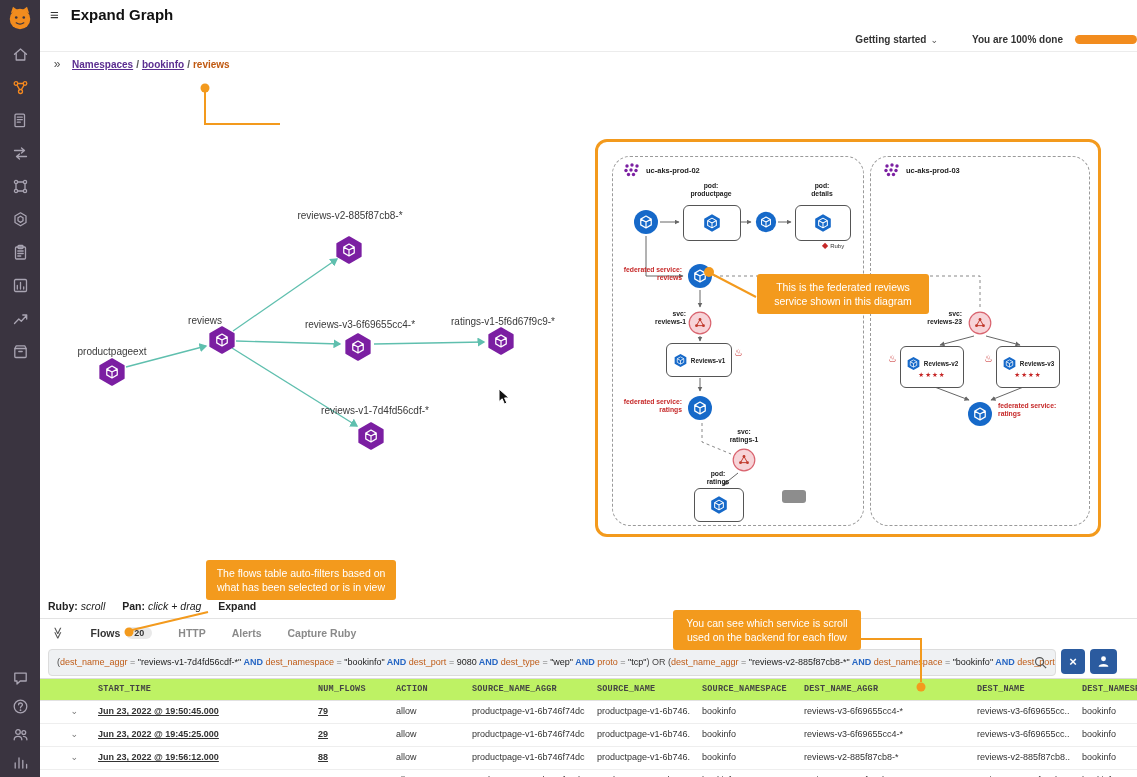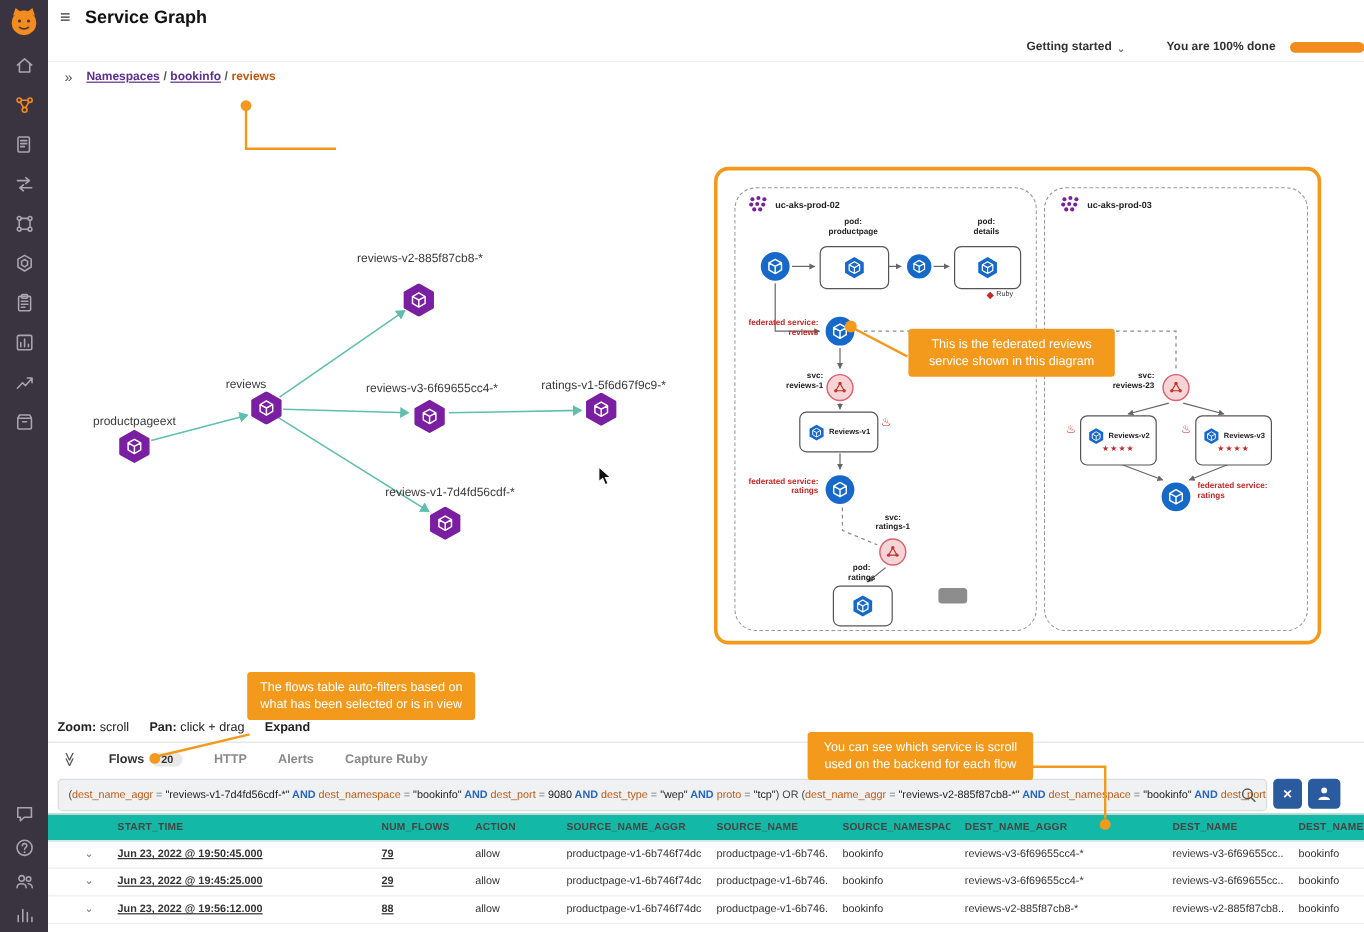--- a/index.html
+++ b/index.html
@@ -276,7 +276,7 @@
 
   <header class="topbar">
     <span class="menu-glyph">≡</span>
-    <span class="page-title">Service Graph</span>
+    <span class="page-title">Expand Graph</span>
   </header>
   <div class="gs-row">
     <span class="gs-label">Getting started</span>

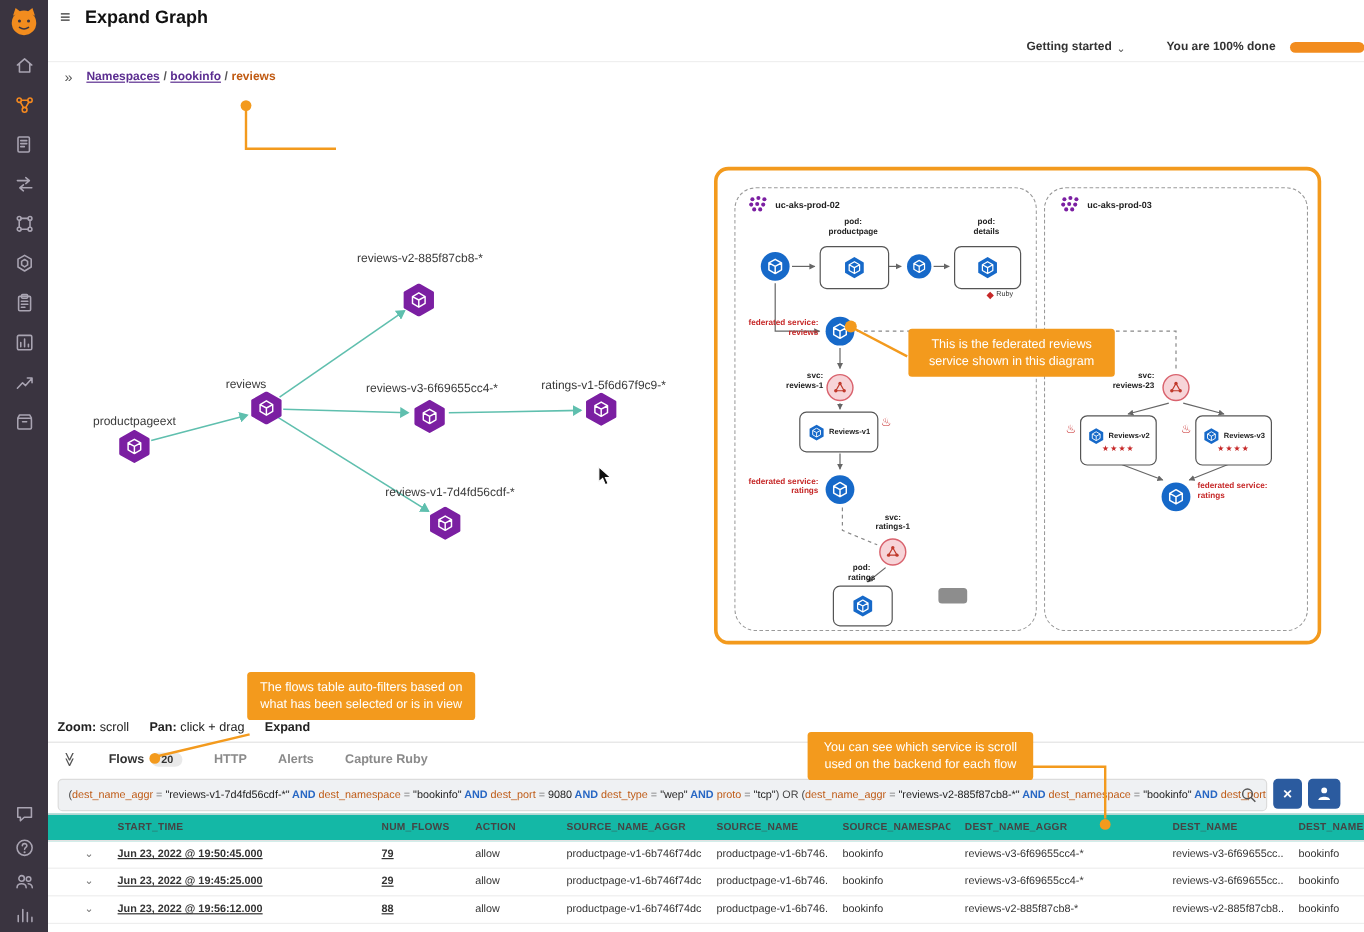--- a/index.html
+++ b/index.html
@@ -349,7 +349,7 @@
     </div>
 
   <div class="hint">
-    <b>Zoom:</b><span class="val">scroll</span>
+    <b>Ruby:</b><span class="val">scroll</span>
     <b>Pan:</b><span class="val">click + drag</span>
     <b>Expand</b>
   </div>

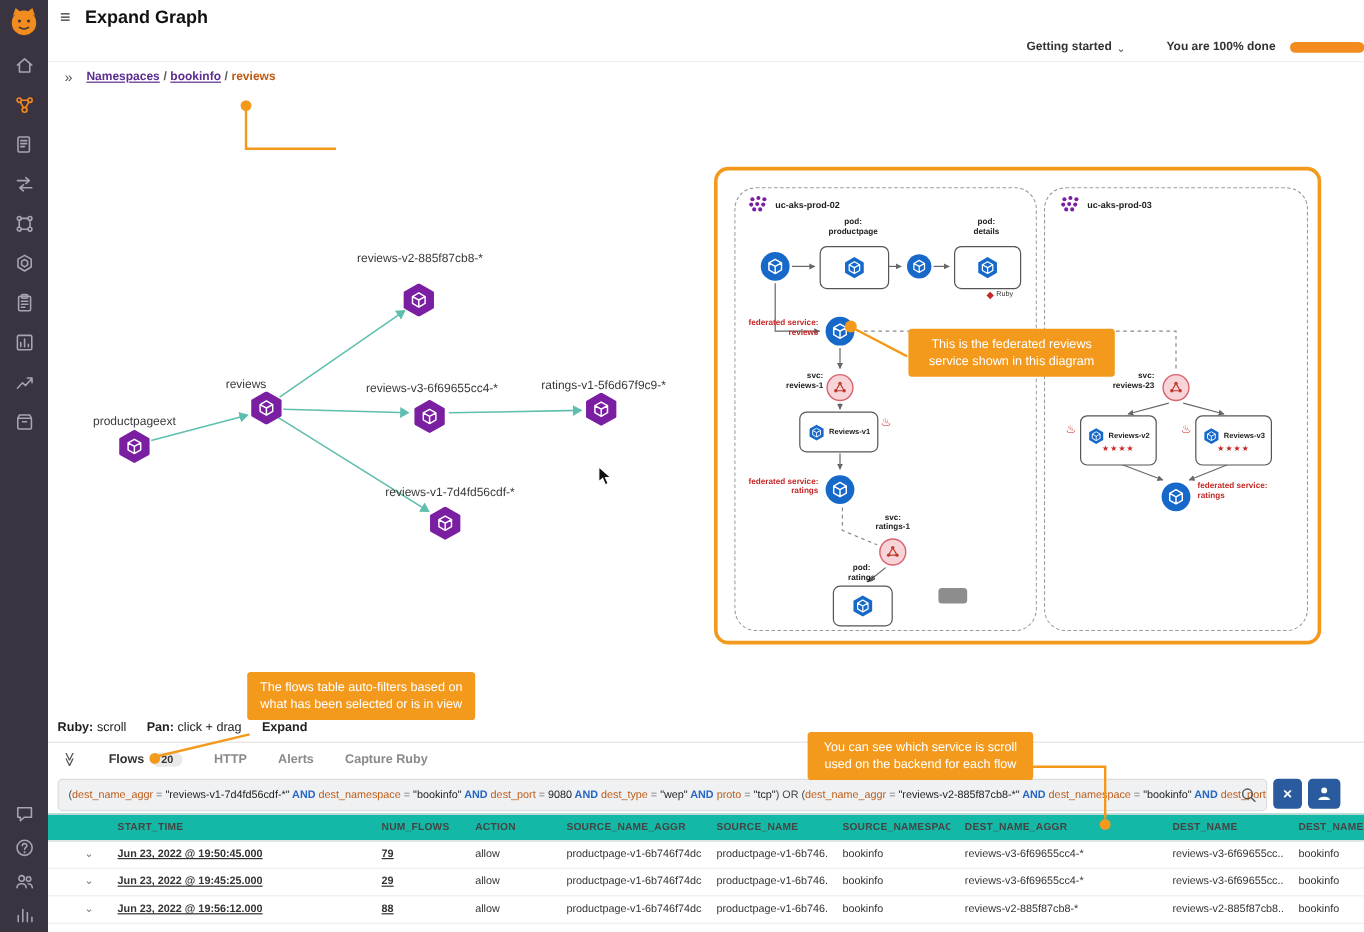--- a/index.html
+++ b/index.html
@@ -45,7 +45,7 @@
   .g-label{position:absolute;z-index:2;font-size:10px;color:#3a3a3a;text-align:center;white-space:nowrap;}
   .hint{position:absolute;left:48px;top:600px;z-index:2;font-size:10.5px;color:#222;white-space:nowrap;}
   .hint b{margin-right:3px;}
-  .hint span.val{margin-right:14px;}
+  .hint span.val{margin-right:14px;font-style:italic;}
 
   
   .inset{position:absolute;left:595px;top:139px;width:500px;height:392px;background:#fff;

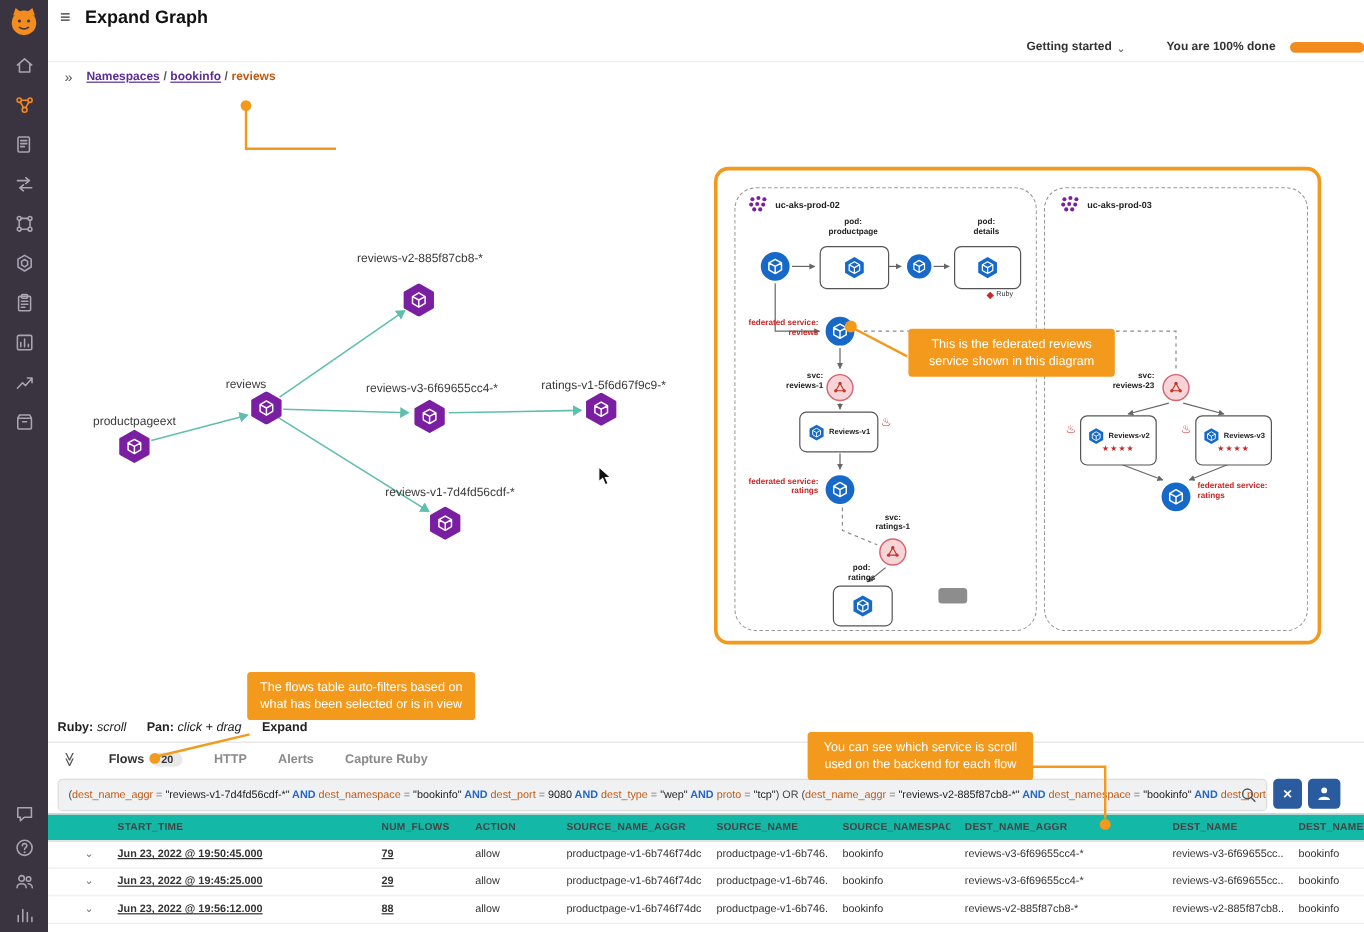--- a/index.html
+++ b/index.html
@@ -109,7 +109,7 @@
   
   .ftable{position:absolute;left:40px;top:678px;right:0;bottom:0;background:#fff;z-index:6;}
   .thead,.tr{display:grid;grid-template-columns:46px 220px 78px 76px 125px 105px 102px 173px 105px minmax(0,1fr);}
-  .thead{background:#14b8a6;border-top:1px solid #DDD;border-bottom:1px solid #E2E2E2;height:21px;}
+  .thead{background:#bef264;border-top:1px solid #DDD;border-bottom:1px solid #E2E2E2;height:21px;font-family:Liberation Mono, monospace;}
   .th{font-size:8.5px;font-weight:bold;color:#444;text-transform:uppercase;letter-spacing:.2px;
       padding:5px 6px 0 12px;white-space:nowrap;overflow:hidden;}
   .tr{height:22px;border-bottom:1px solid #EEE;cursor:pointer;}

